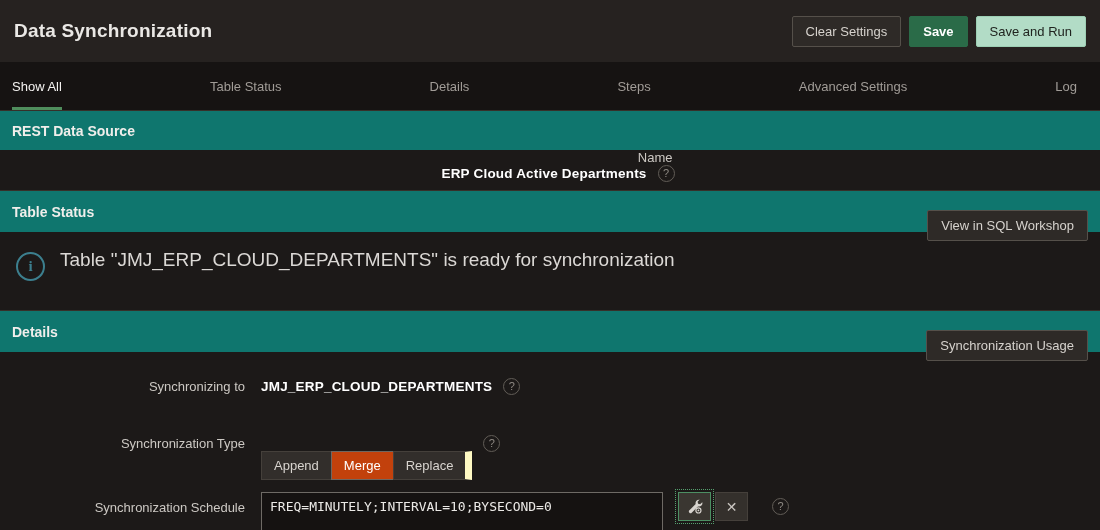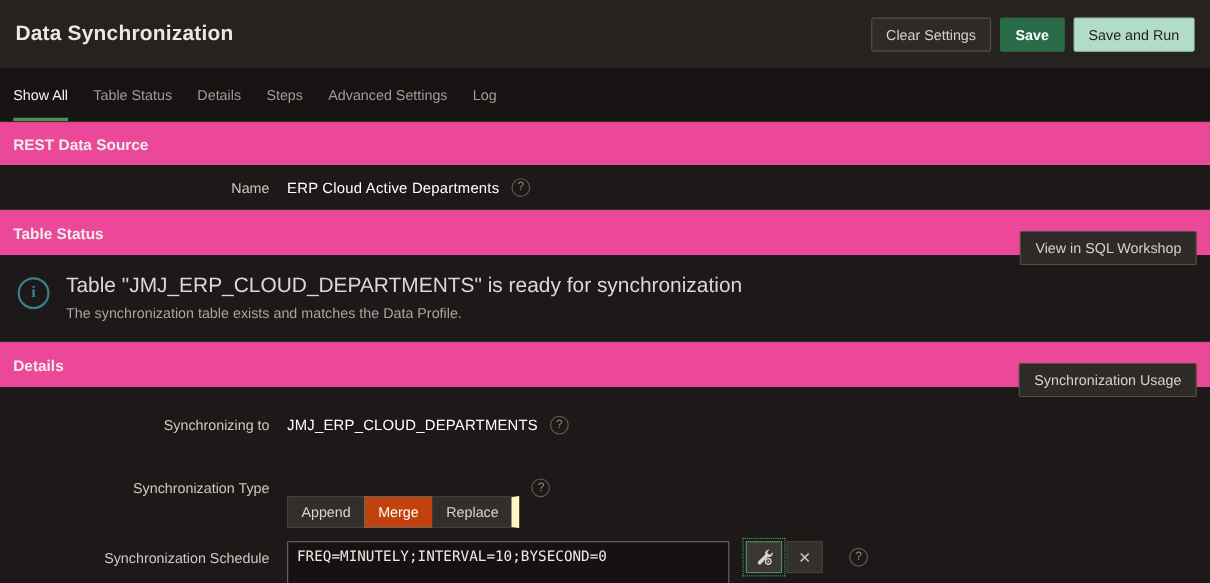--- a/index.html
+++ b/index.html
@@ -16,7 +16,7 @@
   .btn-run  { background:#b2dcc6; border-color:#9ccfb4; color:#20241f; font-weight:400; }
 
   
-  .tabbar { height:48px; background:#161312; display:flex; align-items:stretch; padding-left:12px; }
+  .tabbar { height:48px; background:#161312; display:flex; align-items:stretch; padding-left:12px;justify-content:space-between; }
   .tab { display:flex; align-items:center; margin-right:23px; font-size:13px; color:#a19c97;
          border-bottom:3px solid transparent; padding-top:3px; cursor:pointer; }
   .tab.active { color:#f4f2f0; border-bottom-color:#4f8d5c; }

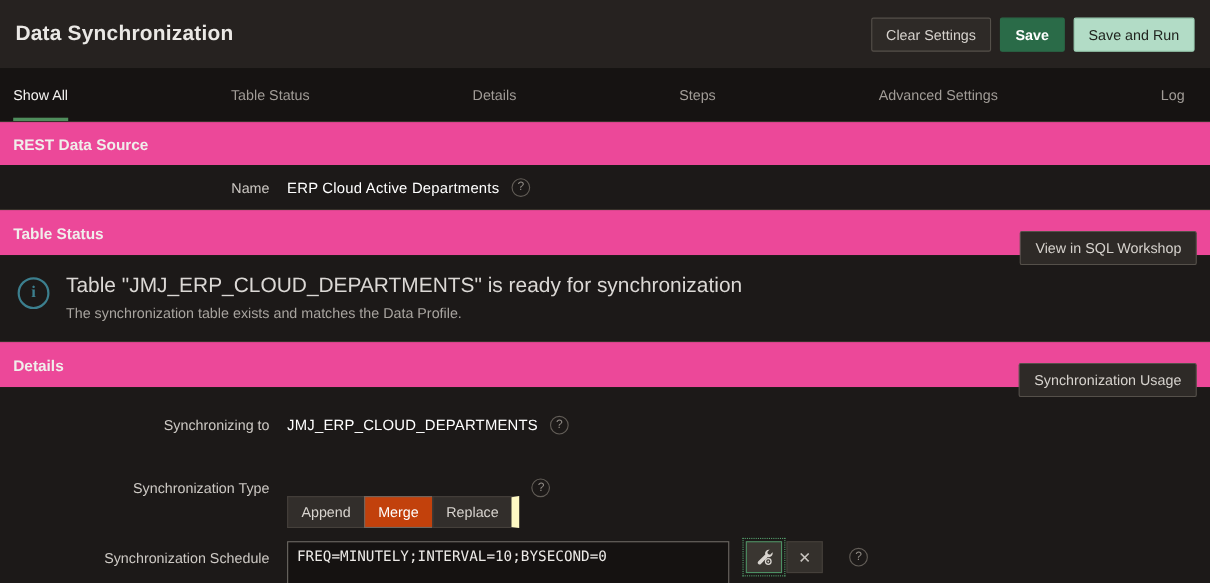--- a/index.html
+++ b/index.html
@@ -22,7 +22,7 @@
   .tab.active { color:#f4f2f0; border-bottom-color:#4f8d5c; }
 
   
-  .section-header { background:#ec4899; display:flex; align-items:center; padding:0 12px;
+  .section-header { background:#0f766e; display:flex; align-items:center; padding:0 12px;
                     border-top:1px solid #363029; }
   .section-header.h40 { height:40px; }
   .section-header.h42 { height:42px; }

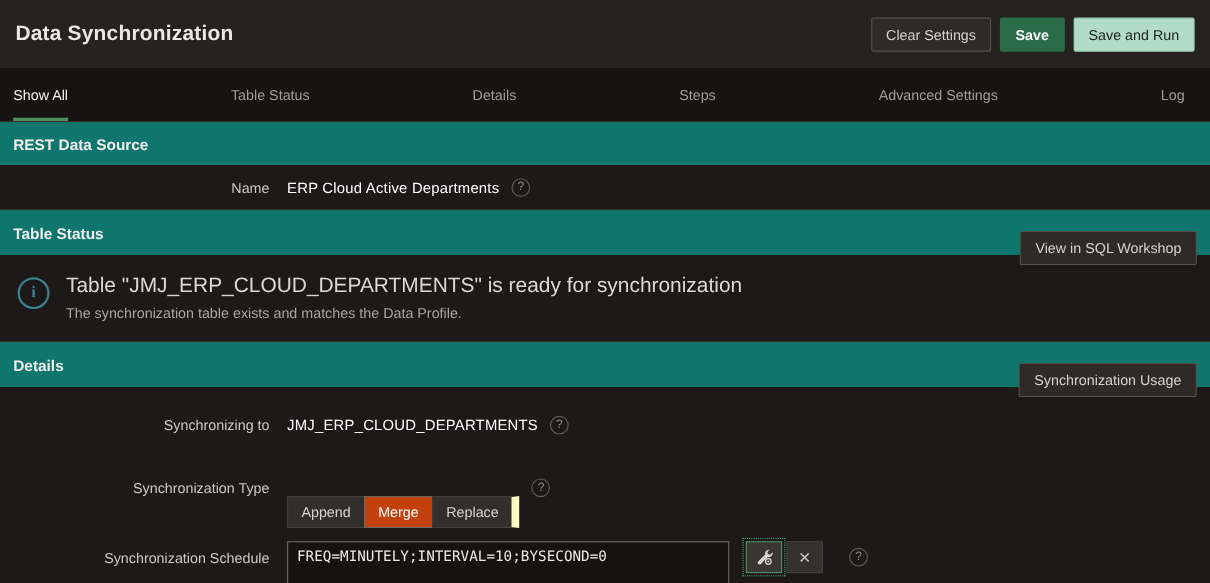--- a/index.html
+++ b/index.html
@@ -42,7 +42,7 @@
                color:#8f8a84; font-size:11px; line-height:1; display:flex; align-items:center;
                justify-content:center; flex-shrink:0; cursor:pointer; }
 
-  .name-row { height:40px; }
+  .name-row { height:40px;flex-direction:column; }
 
   
   .info-block { height:78px; display:flex; padding:13px 14px 0 16px; }

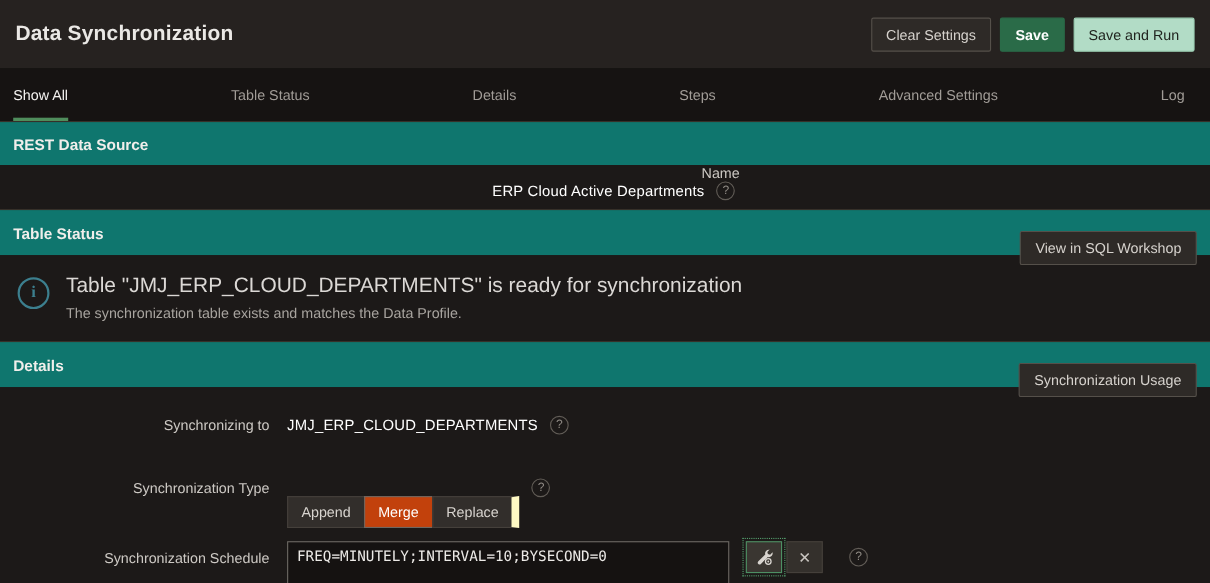--- a/index.html
+++ b/index.html
@@ -36,7 +36,7 @@
   .form-row { display:flex; align-items:center; }
   .field-label { width:245px; text-align:right; font-size:13px; color:#ccc8c3; flex-shrink:0; }
   .field-control { margin-left:16px; display:flex; align-items:center; gap:11px; }
-  .bold-value { font-size:13.5px; font-weight:400; color:#ffffff; letter-spacing:.2px; }
+  .bold-value { font-size:13.5px; font-weight:700; color:#ffffff; letter-spacing:.2px; }
 
   .help-icon { width:17px; height:17px; border:1px solid #625d57; border-radius:50%;
                color:#8f8a84; font-size:11px; line-height:1; display:flex; align-items:center;

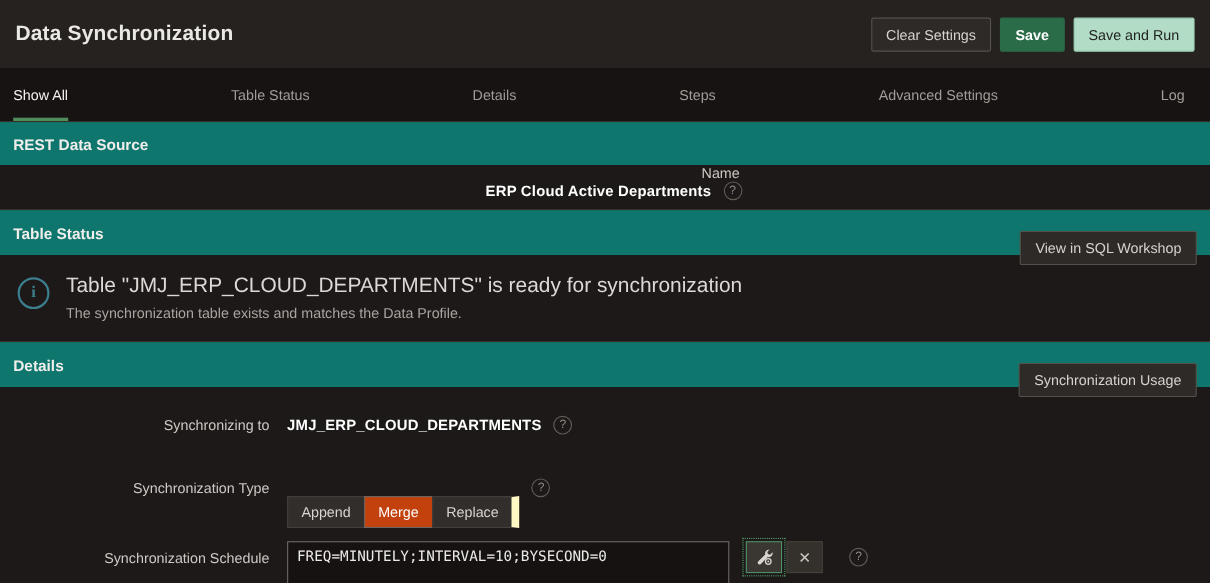--- a/index.html
+++ b/index.html
@@ -122,7 +122,6 @@
   <div class="info-icon">i</div>
   <div class="info-text">
     <div class="info-title">Table "JMJ_ERP_CLOUD_DEPARTMENTS" is ready for synchronization</div>
-    <div class="info-sub">The synchronization table exists and matches the Data Profile.</div>
   </div>
 </div>
 

